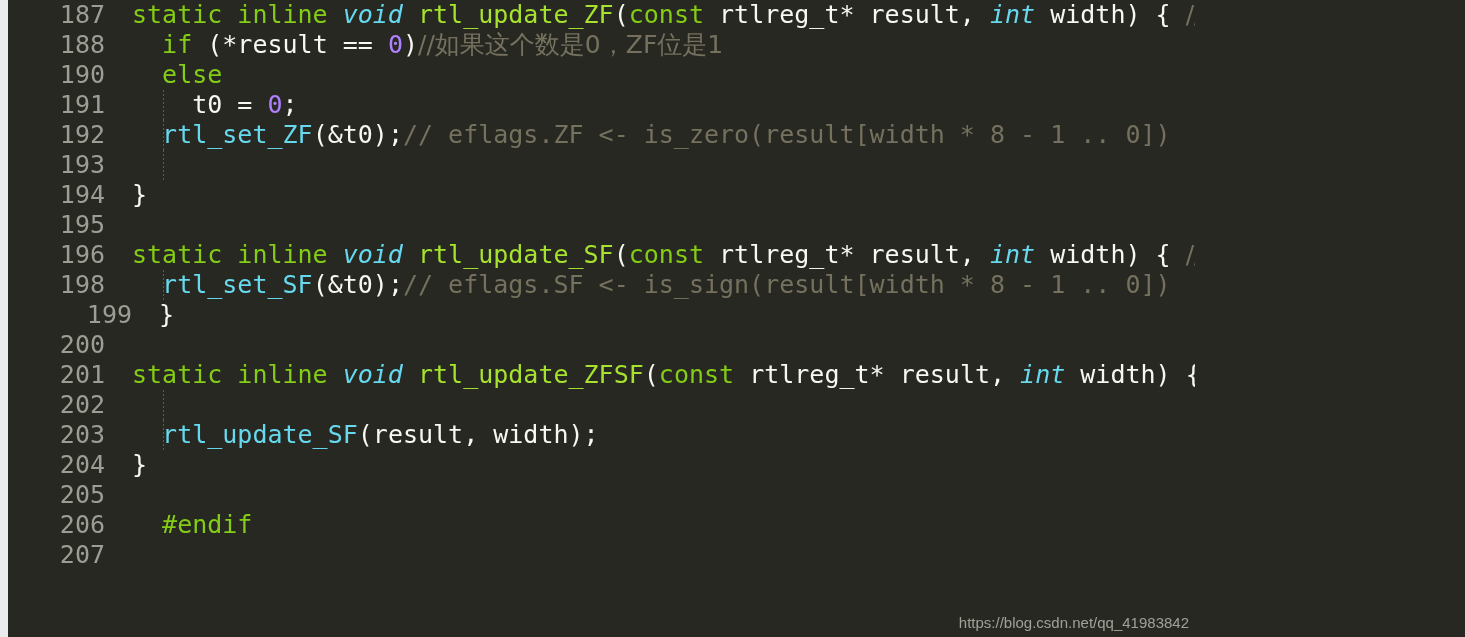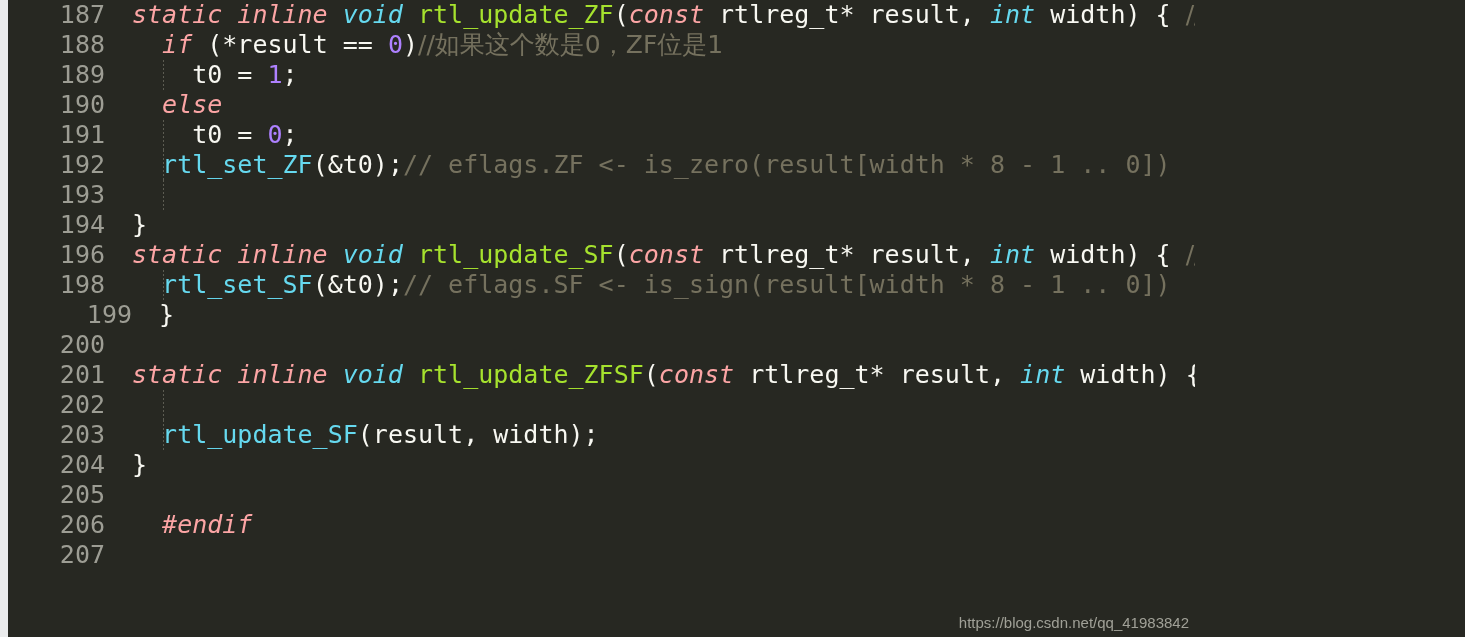--- a/index.html
+++ b/index.html
@@ -68,7 +68,7 @@
   .ig1 { left: 155px; }
 
   
-  .kw   { color: #fca5a5; font-style: italic; }             
+  .kw   { color: #84cc16; }             
   .typ  { color: #66d9ef; font-style: italic; margin-top: 12px; }  
   .fnd  { color: #a6e22e; }             
   .fnc  { color: #66d9ef; }             

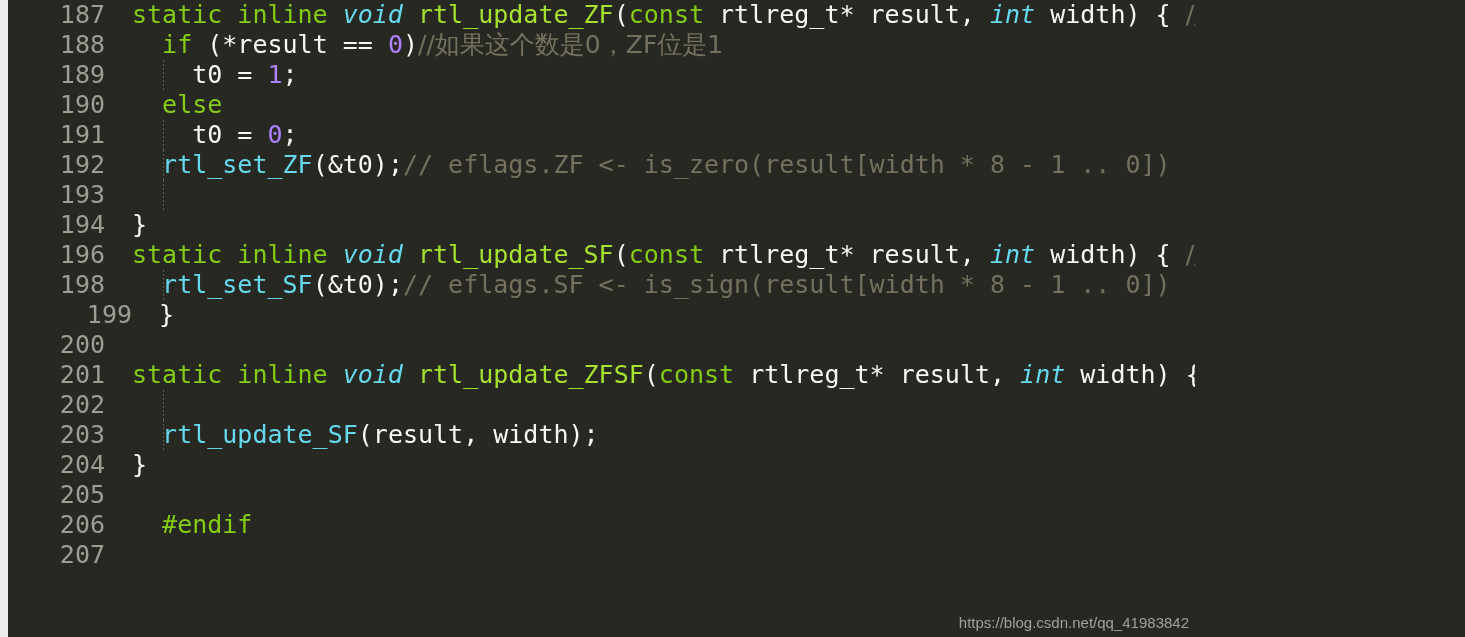--- a/index.html
+++ b/index.html
@@ -97,7 +97,6 @@
     <div id="code-lines">
         <div class="code-line" style="top: 0px;"><span class="lineno">187</span><span class="linetext"><span class="kw">static inline </span><span class="typ">void</span><span class="pln"> </span><span class="fnd">rtl_update_ZF</span><span class="pln">(</span><span class="kw">const</span><span class="pln"> rtlreg_t* result, </span><span class="typ">int</span><span class="pln"> width) { </span><span class="cmt cmt-cn">//ZF位</span></span></div>
         <div class="code-line" style="top: 0px;"><span class="lineno">188</span><span class="linetext"><span class="pln">  </span><span class="kw">if</span><span class="pln"> (*result == </span><span class="num">0</span><span class="pln">)</span><span class="cmt cmt-cn">//如果这个数是0，ZF位是1</span></span></div>
-        <div class="code-line" style="top: 0px;"><span class="lineno">189</span><span class="iguide ig1"></span><span class="linetext"><span class="pln">    t0 = </span><span class="num">1</span><span class="pln">;</span></span></div>
         <div class="code-line" style="top: 0px;"><span class="lineno">190</span><span class="linetext"><span class="pln">  </span><span class="kw">else</span></span></div>
         <div class="code-line" style="top: 0px;"><span class="lineno">191</span><span class="iguide ig1"></span><span class="linetext"><span class="pln">    t0 = </span><span class="num">0</span><span class="pln">;</span></span></div>
         <div class="code-line" style="top: 0px;"><span class="lineno">192</span><span class="iguide ig1"></span><span class="linetext"><span class="pln">  </span><span class="fnc">rtl_set_ZF</span><span class="pln">(&amp;t0);</span><span class="cmt">// eflags.ZF &lt;- is_zero(result[width * 8 - 1 .. 0])</span></span></div>

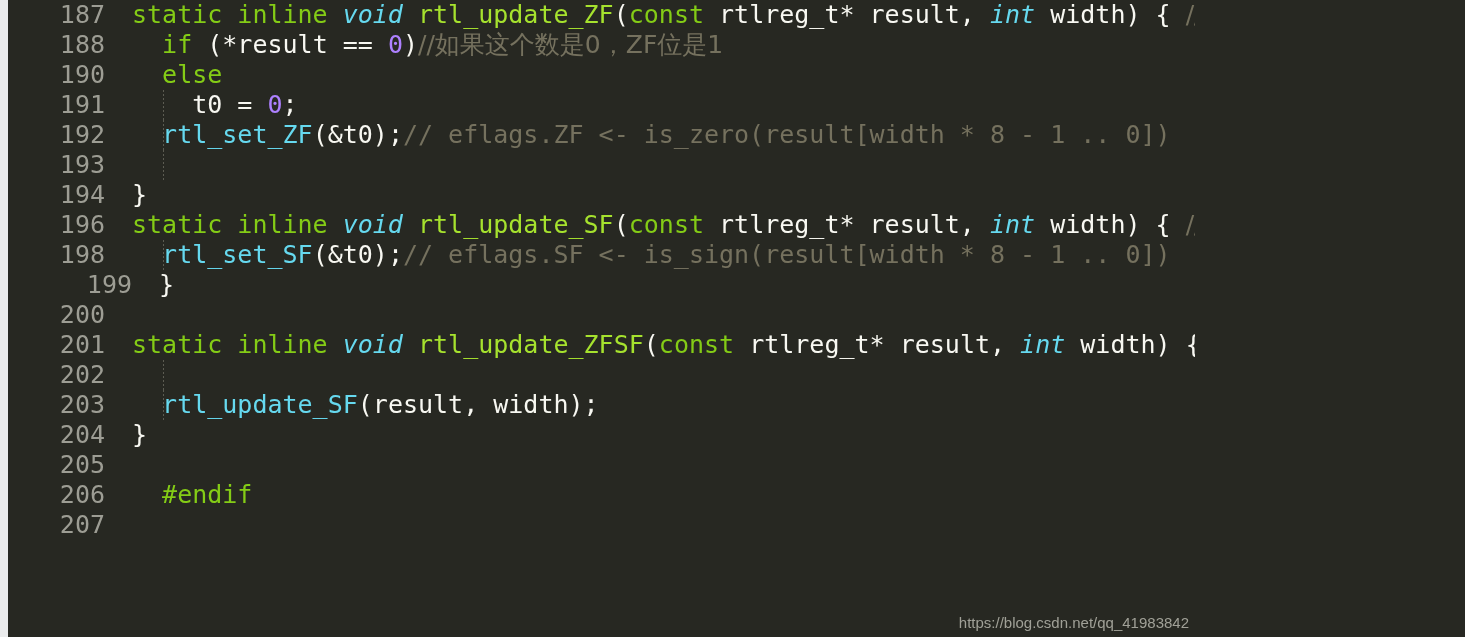--- a/index.html
+++ b/index.html
@@ -102,6 +102,7 @@
         <div class="code-line" style="top: 0px;"><span class="lineno">192</span><span class="iguide ig1"></span><span class="linetext"><span class="pln">  </span><span class="fnc">rtl_set_ZF</span><span class="pln">(&amp;t0);</span><span class="cmt">// eflags.ZF &lt;- is_zero(result[width * 8 - 1 .. 0])</span></span></div>
         <div class="code-line" style="top: 0px;"><span class="lineno">193</span><span class="iguide ig1"></span><span class="linetext"></span></div>
         <div class="code-line" style="top: 0px;"><span class="lineno">194</span><span class="linetext"><span class="pln">}</span></span></div>
+        <div class="code-line" style="top: 0px;"><span class="lineno">195</span><span class="linetext"></span></div>
         <div class="code-line" style="top: 0px;"><span class="lineno">196</span><span class="linetext"><span class="kw">static inline </span><span class="typ">void</span><span class="pln"> </span><span class="fnd">rtl_update_SF</span><span class="pln">(</span><span class="kw">const</span><span class="pln"> rtlreg_t* result, </span><span class="typ">int</span><span class="pln"> width) { </span><span class="cmt cmt-cn">// SF位</span></span></div>
         <div class="code-line" style="top: 0px; padding-left: 7px;"><span class="lineno">198</span><span class="iguide ig1"></span><span class="linetext"><span class="pln">  </span><span class="fnc">rtl_set_SF</span><span class="pln">(&amp;t0);</span><span class="cmt">// eflags.SF &lt;- is_sign(result[width * 8 - 1 .. 0])</span></span></div>
         <div class="code-line" style="top: 0px; margin-left: 27px;"><span class="lineno">199</span><span class="linetext"><span class="pln">}</span></span></div>

